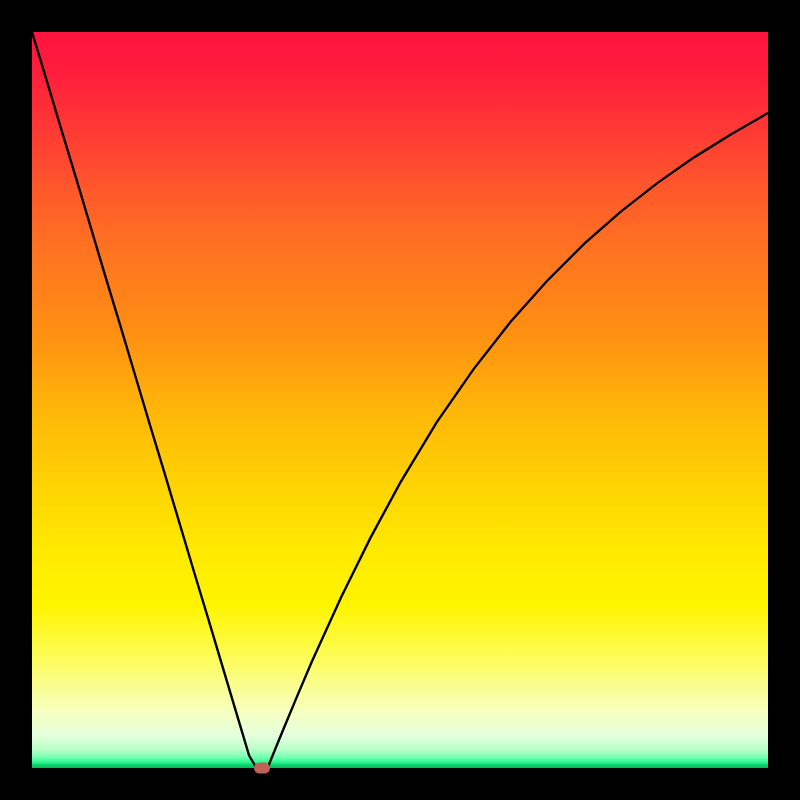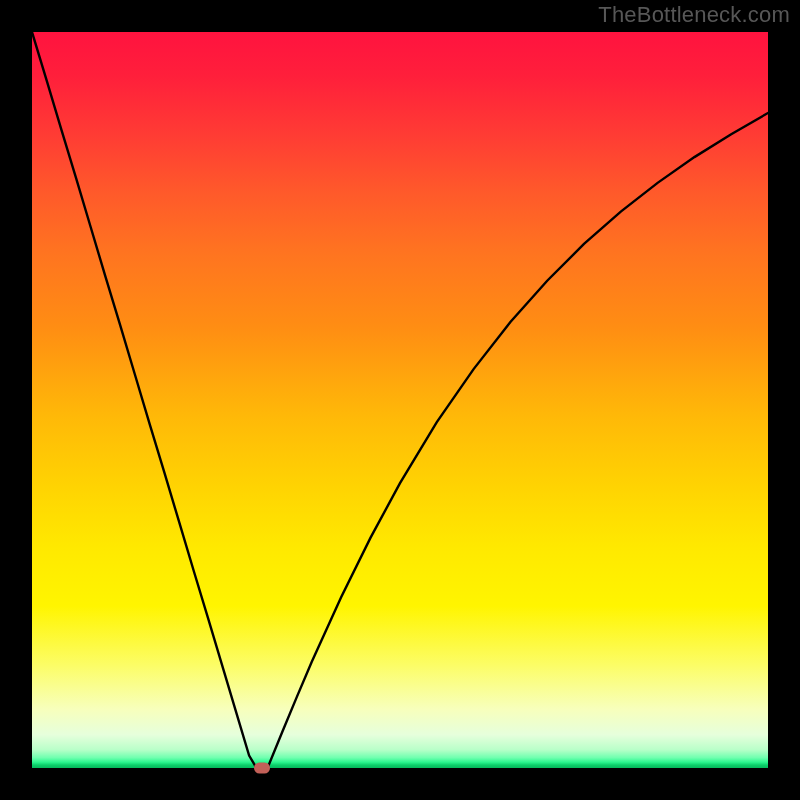--- a/index.html
+++ b/index.html
@@ -78,7 +78,6 @@
 <body>
 <div class="frame">
 
-  <div class="watermark">TheBottleneck.com</div>
 
   <div class="plot-area"></div>
 

